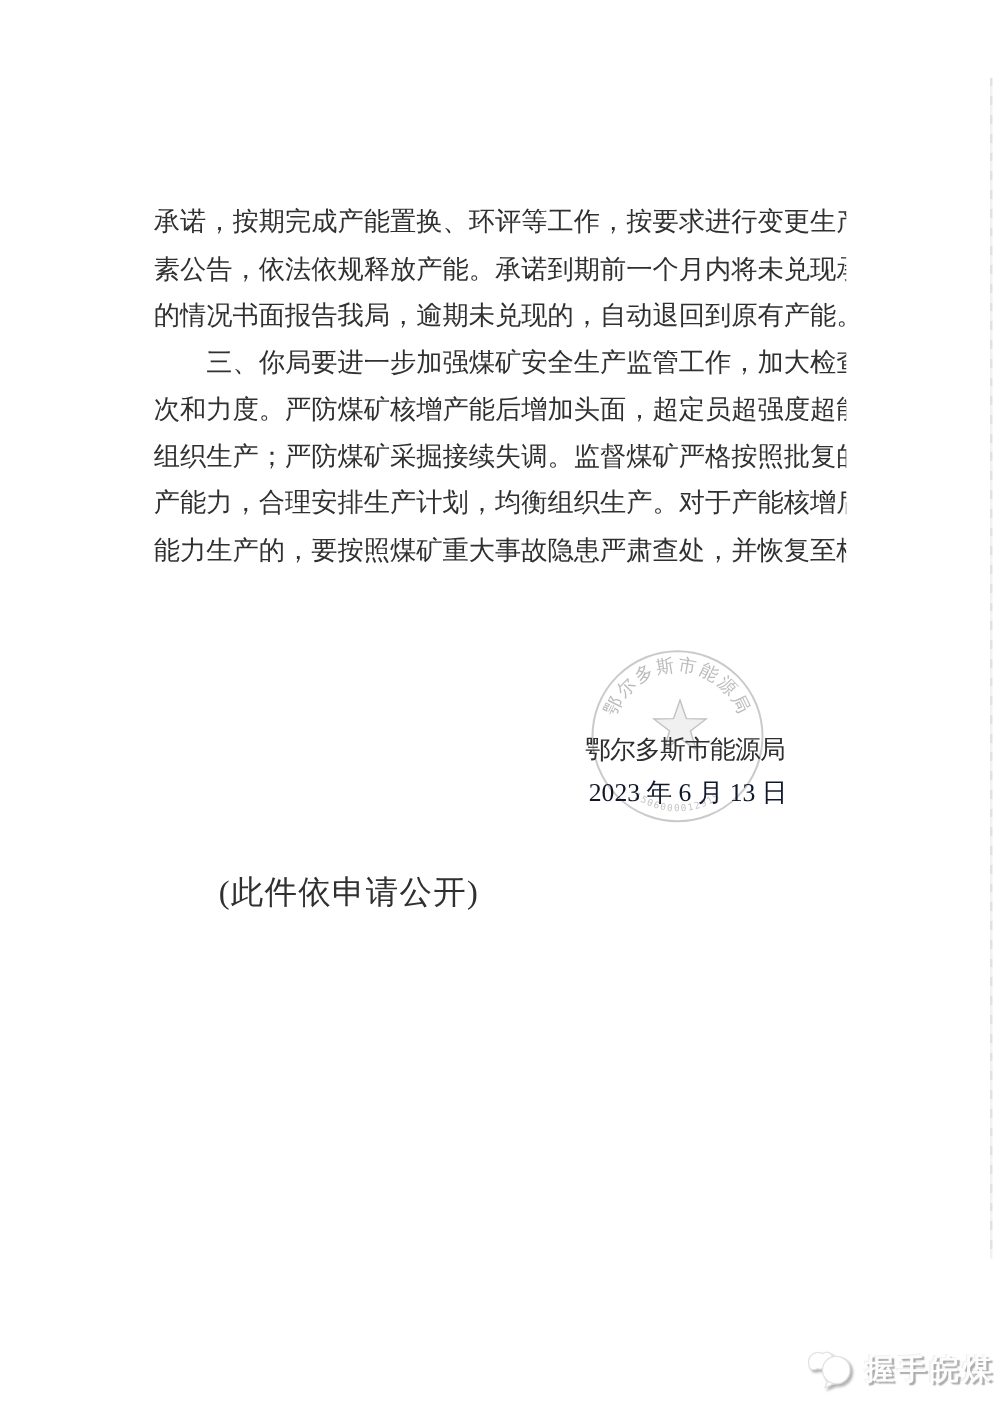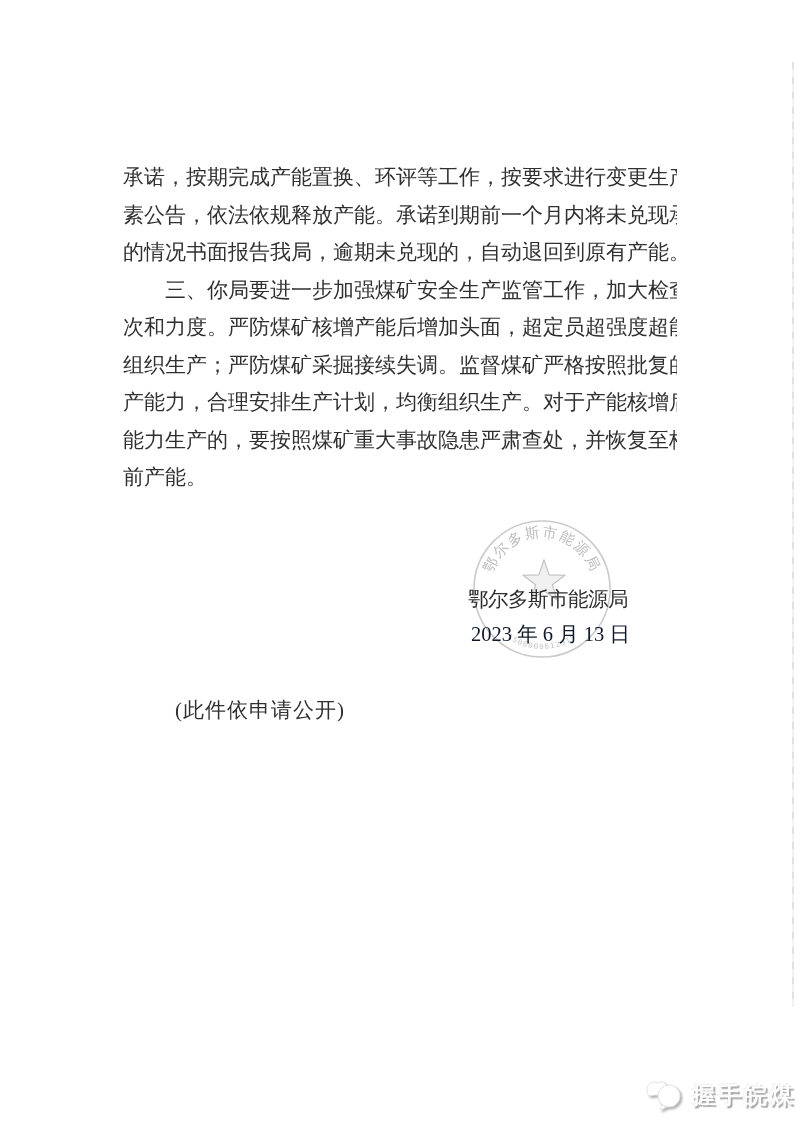--- a/index.html
+++ b/index.html
@@ -76,7 +76,6 @@
     <div class="line">组织生产；严防煤矿采掘接续失调。监督煤矿严格按照批复的生</div>
     <div class="line">产能力，合理安排生产计划，均衡组织生产。对于产能核增后超</div>
     <div class="line">能力生产的，要按照煤矿重大事故隐患严肃查处，并恢复至核增</div>
-    <div class="line no-just">前产能。</div>
   </div>
 
   <div class="seal">

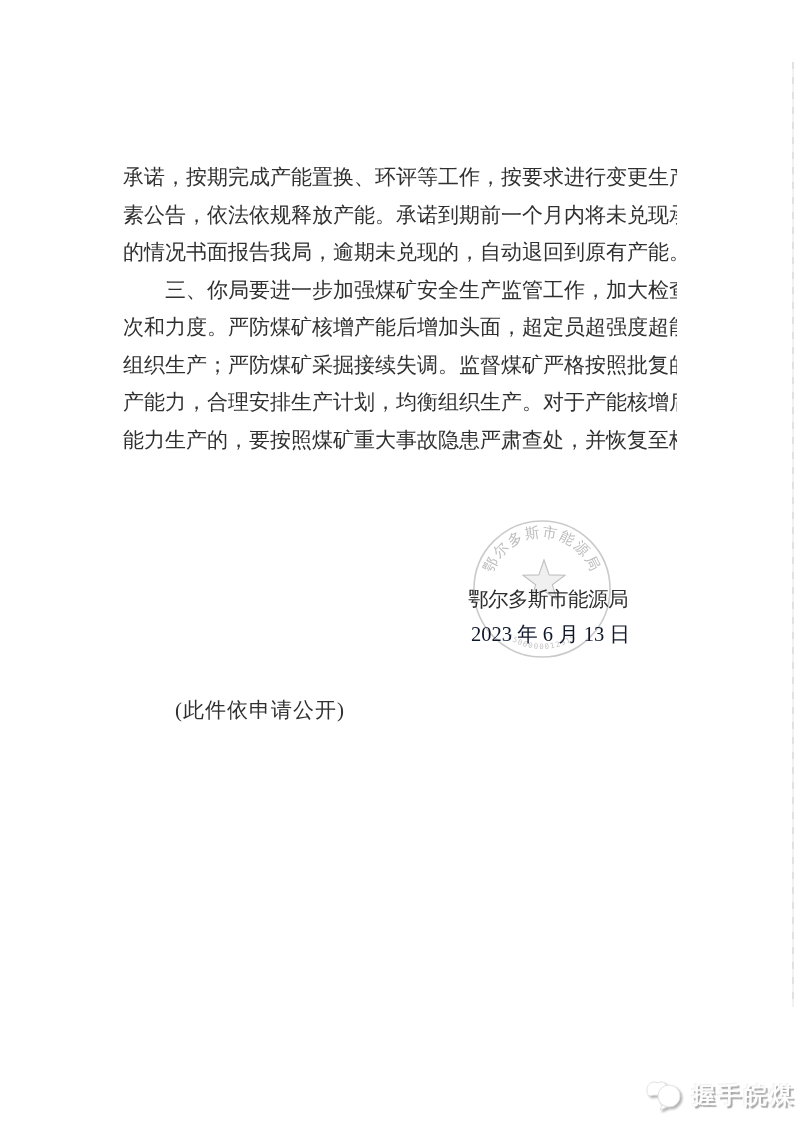--- a/index.html
+++ b/index.html
@@ -44,7 +44,7 @@
   
   .note{
     position:absolute;left:175px;top:696px;
-    font-size:21px;letter-spacing:1px;color:#303030;
+    font-size:26px;letter-spacing:1px;color:#303030;
   }
   
   .watermark{

